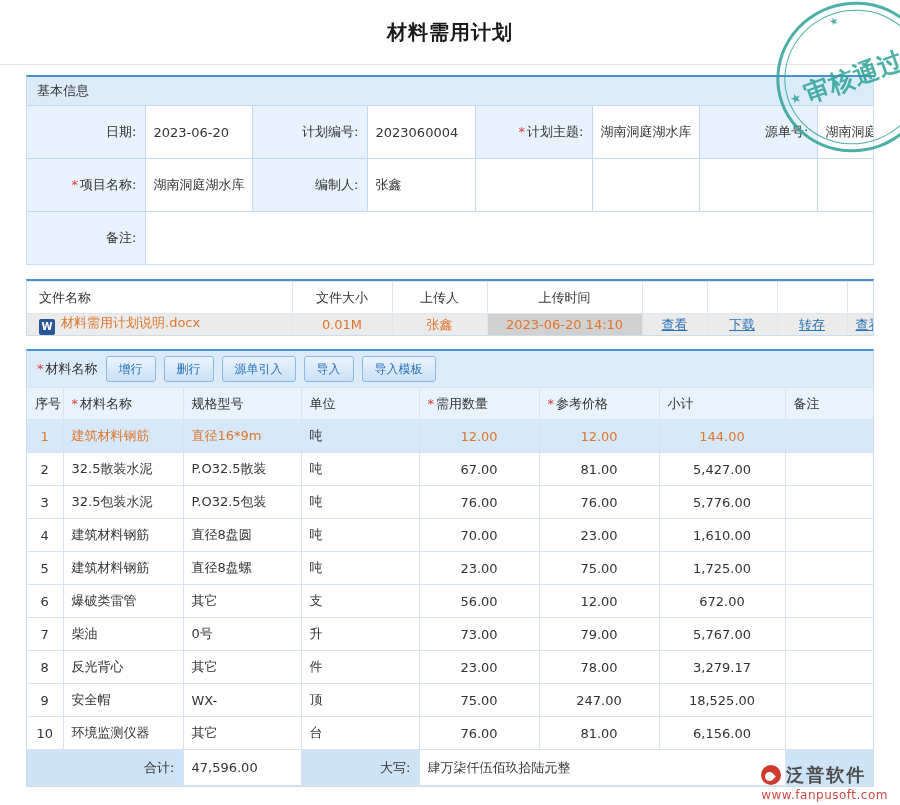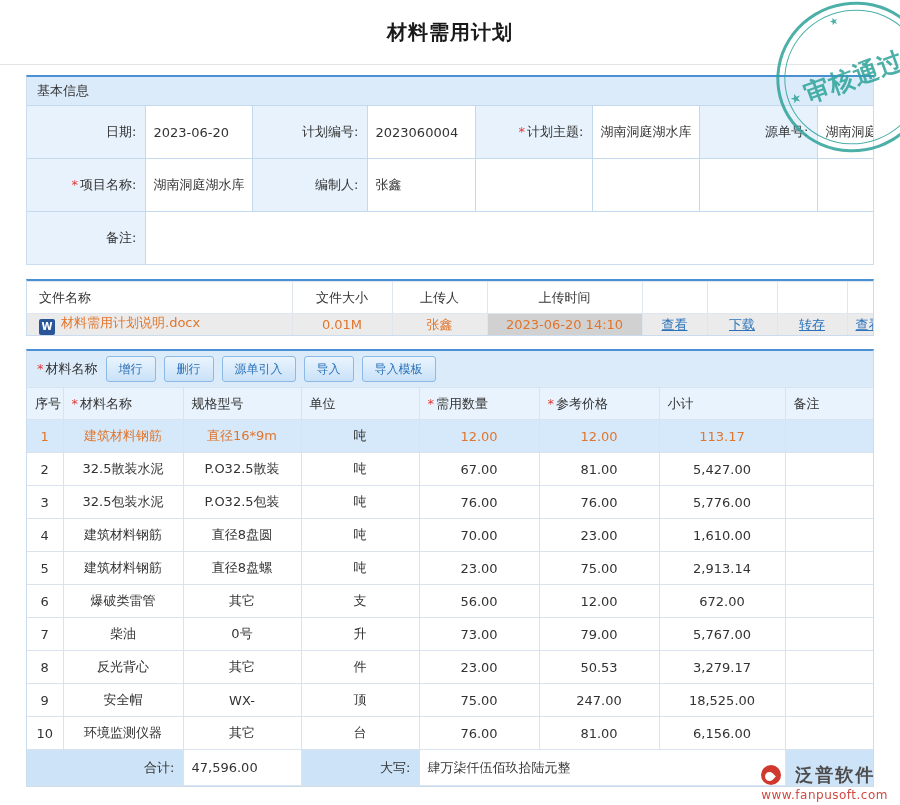--- a/index.html
+++ b/index.html
@@ -70,7 +70,7 @@
   .detail-table th { height:32px; background:#e9f3fd; text-align:left; color:#333; }
   .detail-table td { height:33px; background:#fff; }
   .detail-table .c { text-align:center; }
-  .detail-table .l { text-align:center; }
+  .detail-table .l { text-align:left; }
   .detail-table tr.hl td { background:#d6e9fb; color:#e0752c; }
   .detail-table tr.hl td.unit-cell { color:#333; }
   .detail-table tfoot td { background:#cde3f7; height:36px; }

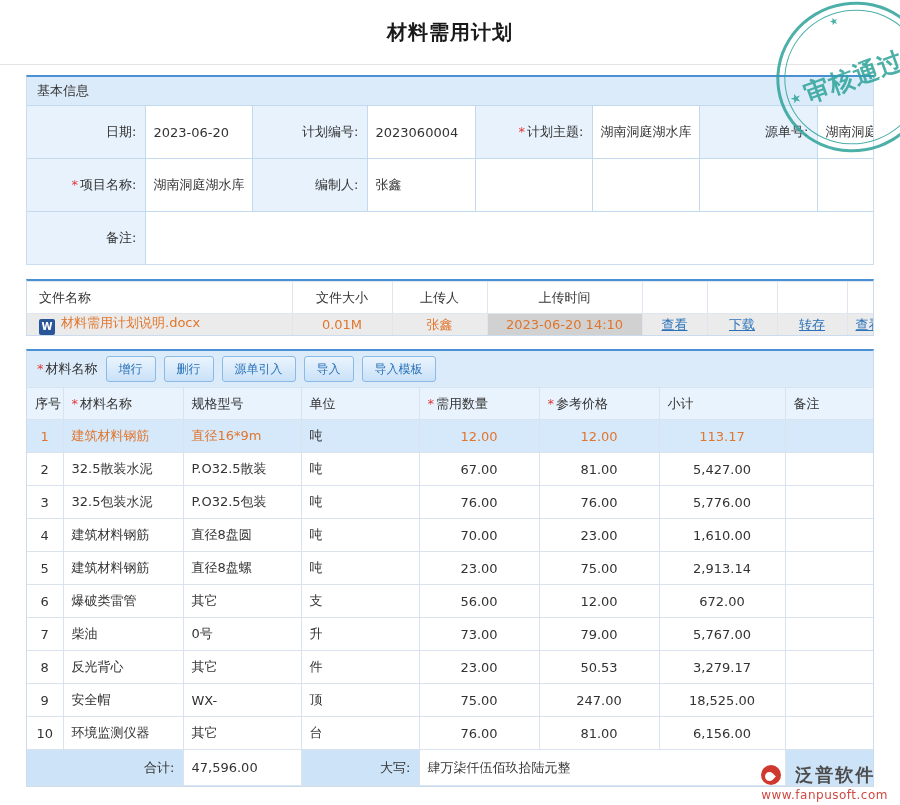--- a/index.html
+++ b/index.html
@@ -237,7 +237,7 @@
         <td class="l unit-cell">吨</td>
         <td class="c">12.00</td>
         <td class="c">12.00</td>
-        <td class="c">113.17</td>
+        <td class="c">144.00</td>
         <td class="l"></td>
       </tr>
       <tr>

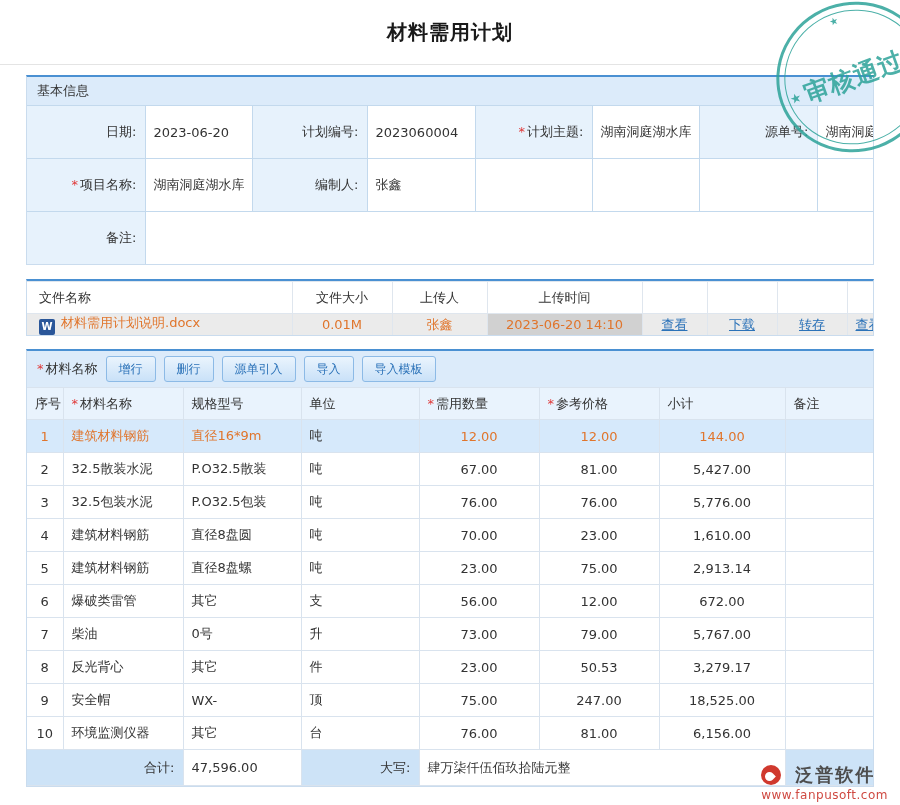--- a/index.html
+++ b/index.html
@@ -277,7 +277,7 @@
         <td class="l">吨</td>
         <td class="c">23.00</td>
         <td class="c">75.00</td>
-        <td class="c">2,913.14</td>
+        <td class="c">1,725.00</td>
         <td class="l"></td>
       </tr>
       <tr>

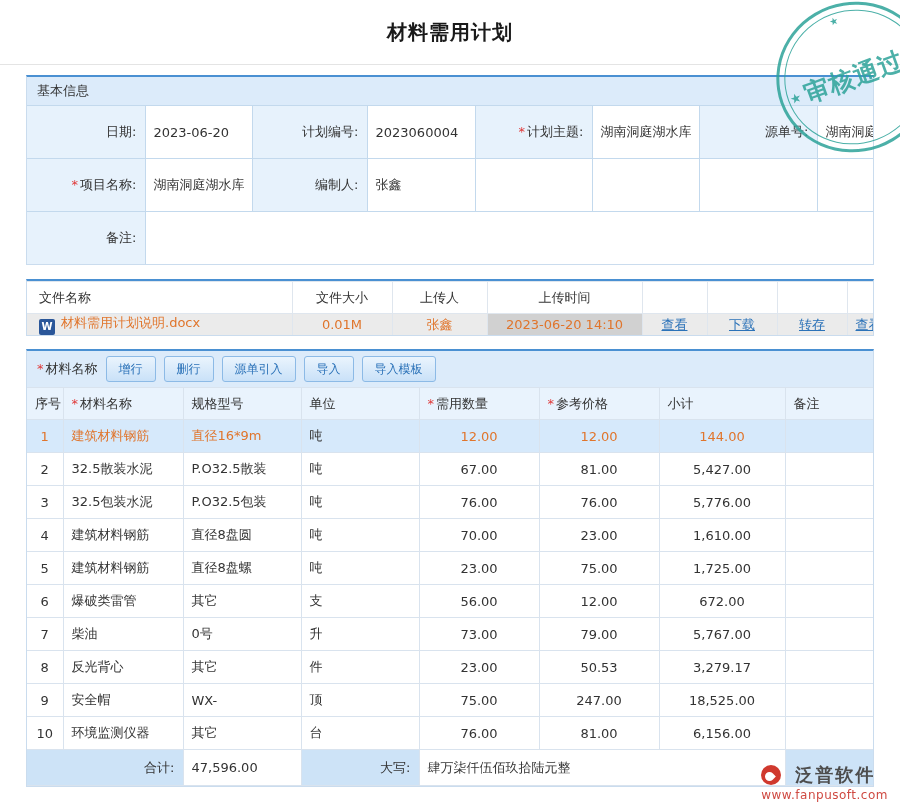--- a/index.html
+++ b/index.html
@@ -306,7 +306,7 @@
         <td class="l">其它</td>
         <td class="l">件</td>
         <td class="c">23.00</td>
-        <td class="c">50.53</td>
+        <td class="c">78.00</td>
         <td class="c">3,279.17</td>
         <td class="l"></td>
       </tr>

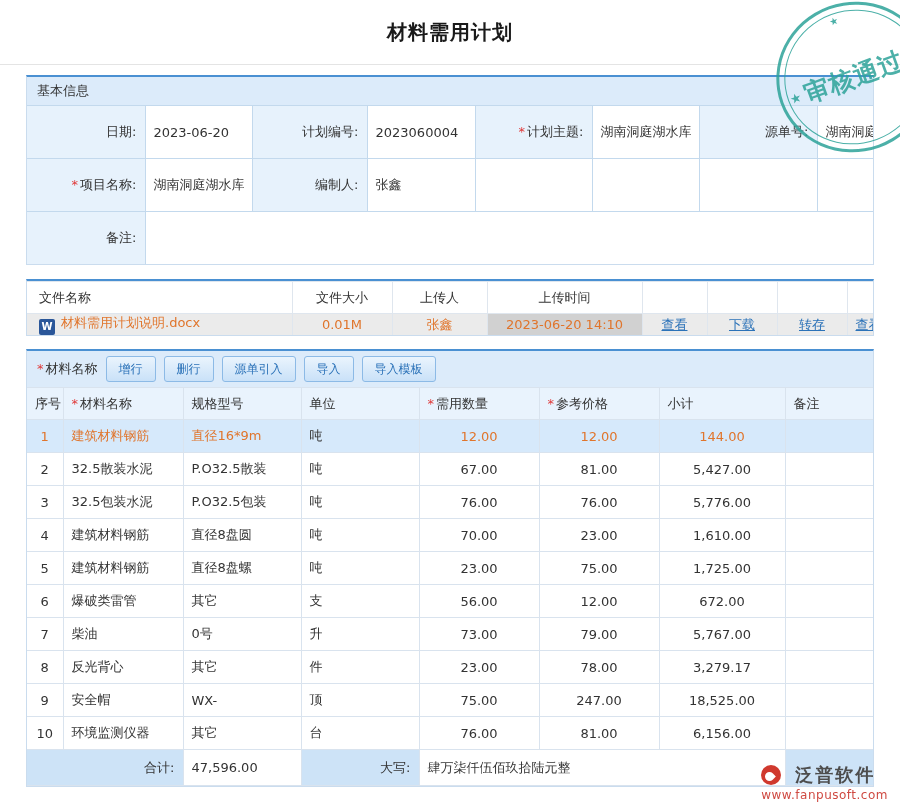--- a/index.html
+++ b/index.html
@@ -94,7 +94,7 @@
   .vendor-icon { position:relative; width:20px; height:20px; background:#d0392e; border-radius:50%; display:inline-block; }
   .vendor-icon::after { content:""; position:absolute; left:4px; top:7px; width:9px; height:9px;
                         background:#fff; border-radius:50% 0 50% 50%; transform:rotate(45deg); }
-  .vendor-name { font-size:18px; font-weight:bold; color:#4d4d4d; letter-spacing:2px;margin-left:9px; }
+  .vendor-name { font-size:18px; font-weight:bold; color:#4d4d4d; letter-spacing:2px; }
   .vendor-site { font-size:12px; color:#cf4a42; margin-top:1px; letter-spacing:.5px; }
 </style>
 </head>

